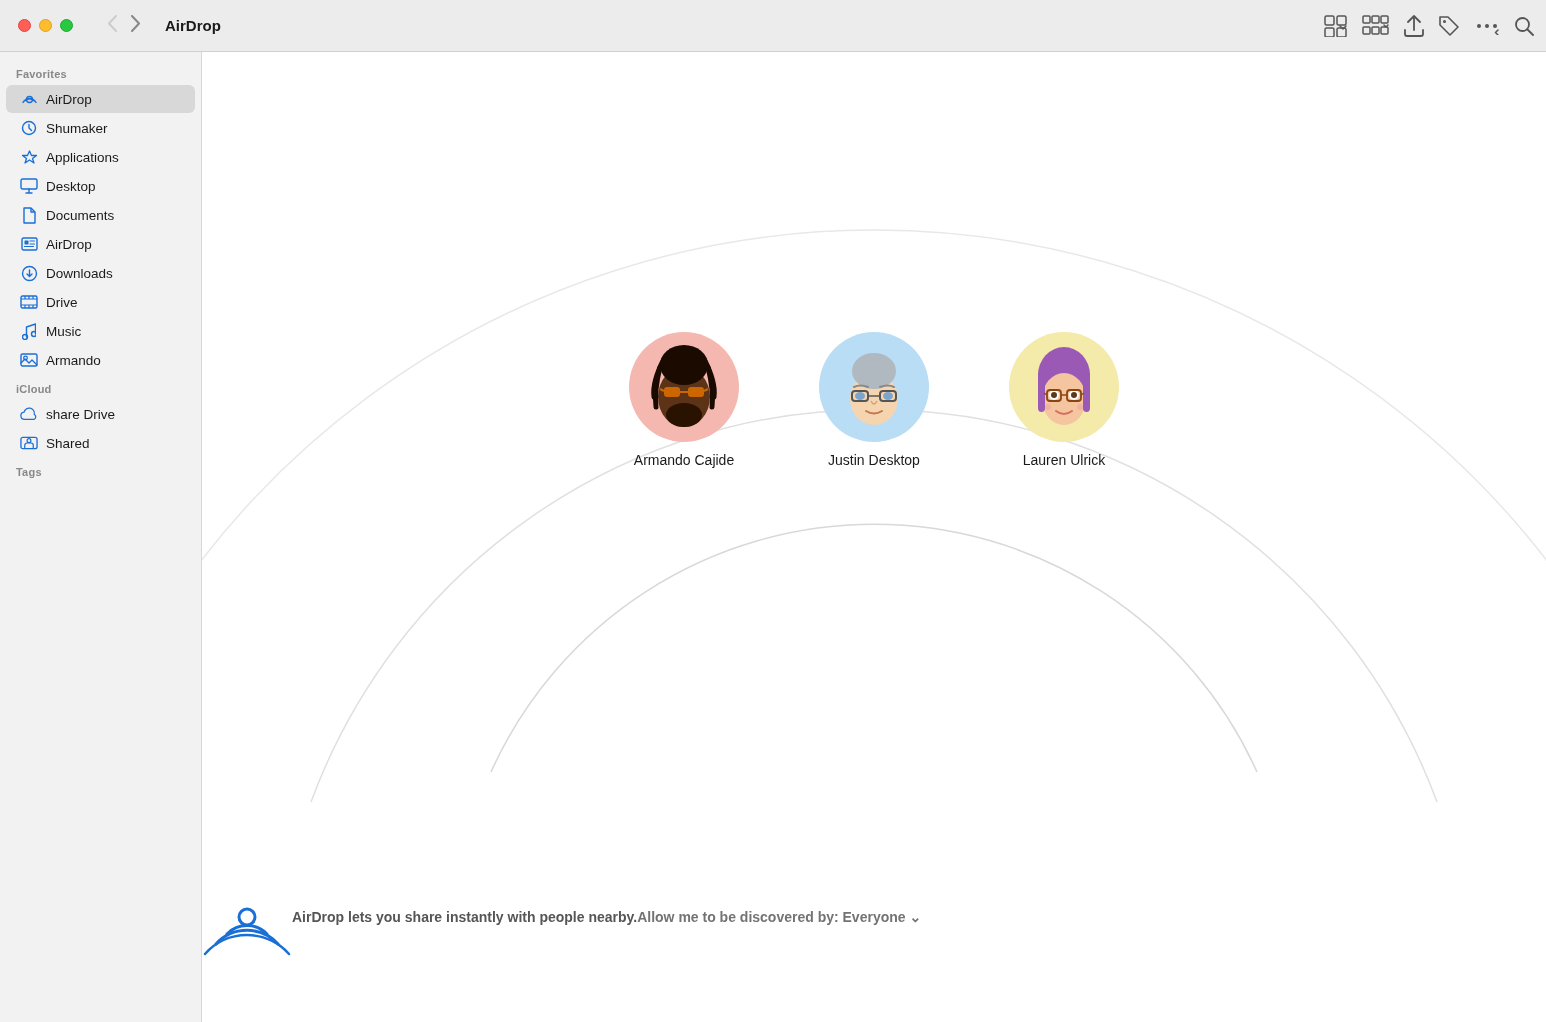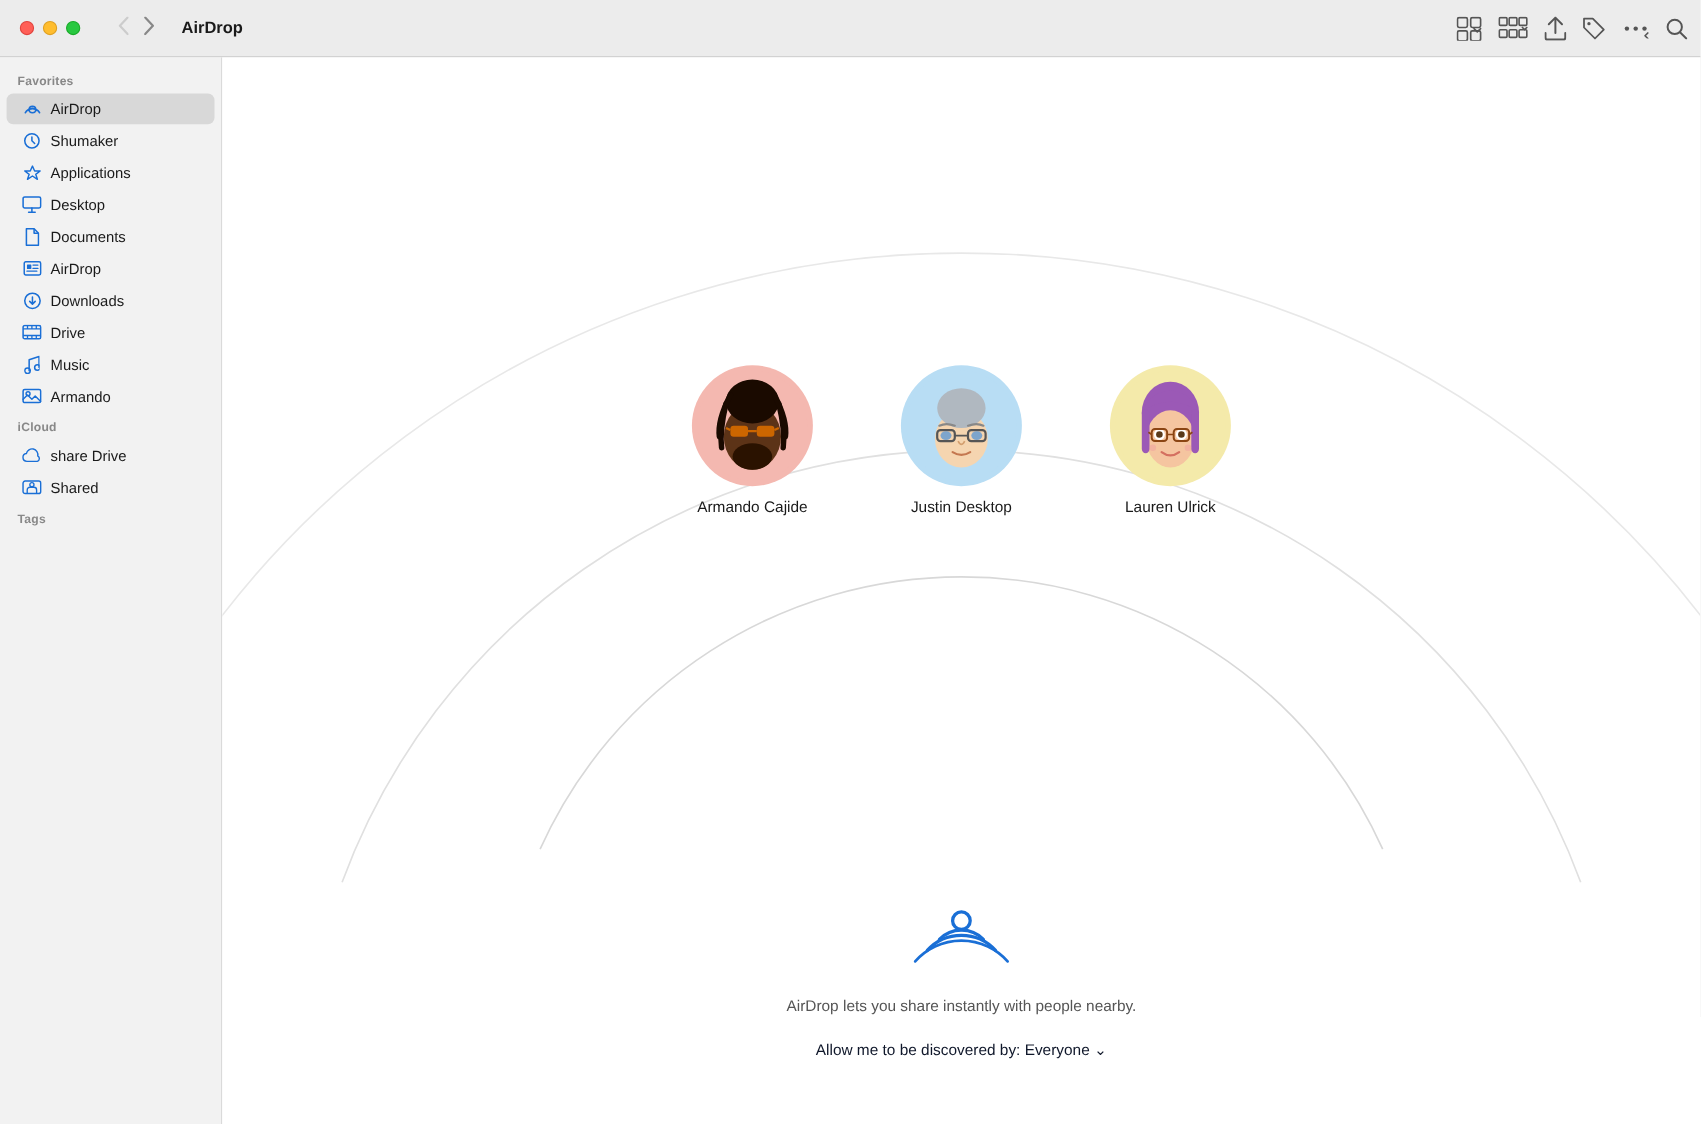--- a/index.html
+++ b/index.html
@@ -195,9 +195,10 @@
       left: 0;
       right: 0;
       display: flex;
-      flex-direction: column;
-      align-items: center;
-      gap: 24px;
+      flex-direction: row;
+      align-items: center;
+      gap: 0;
+      font-weight: bold;
     }
     .airdrop-radar {
       width: 90px;

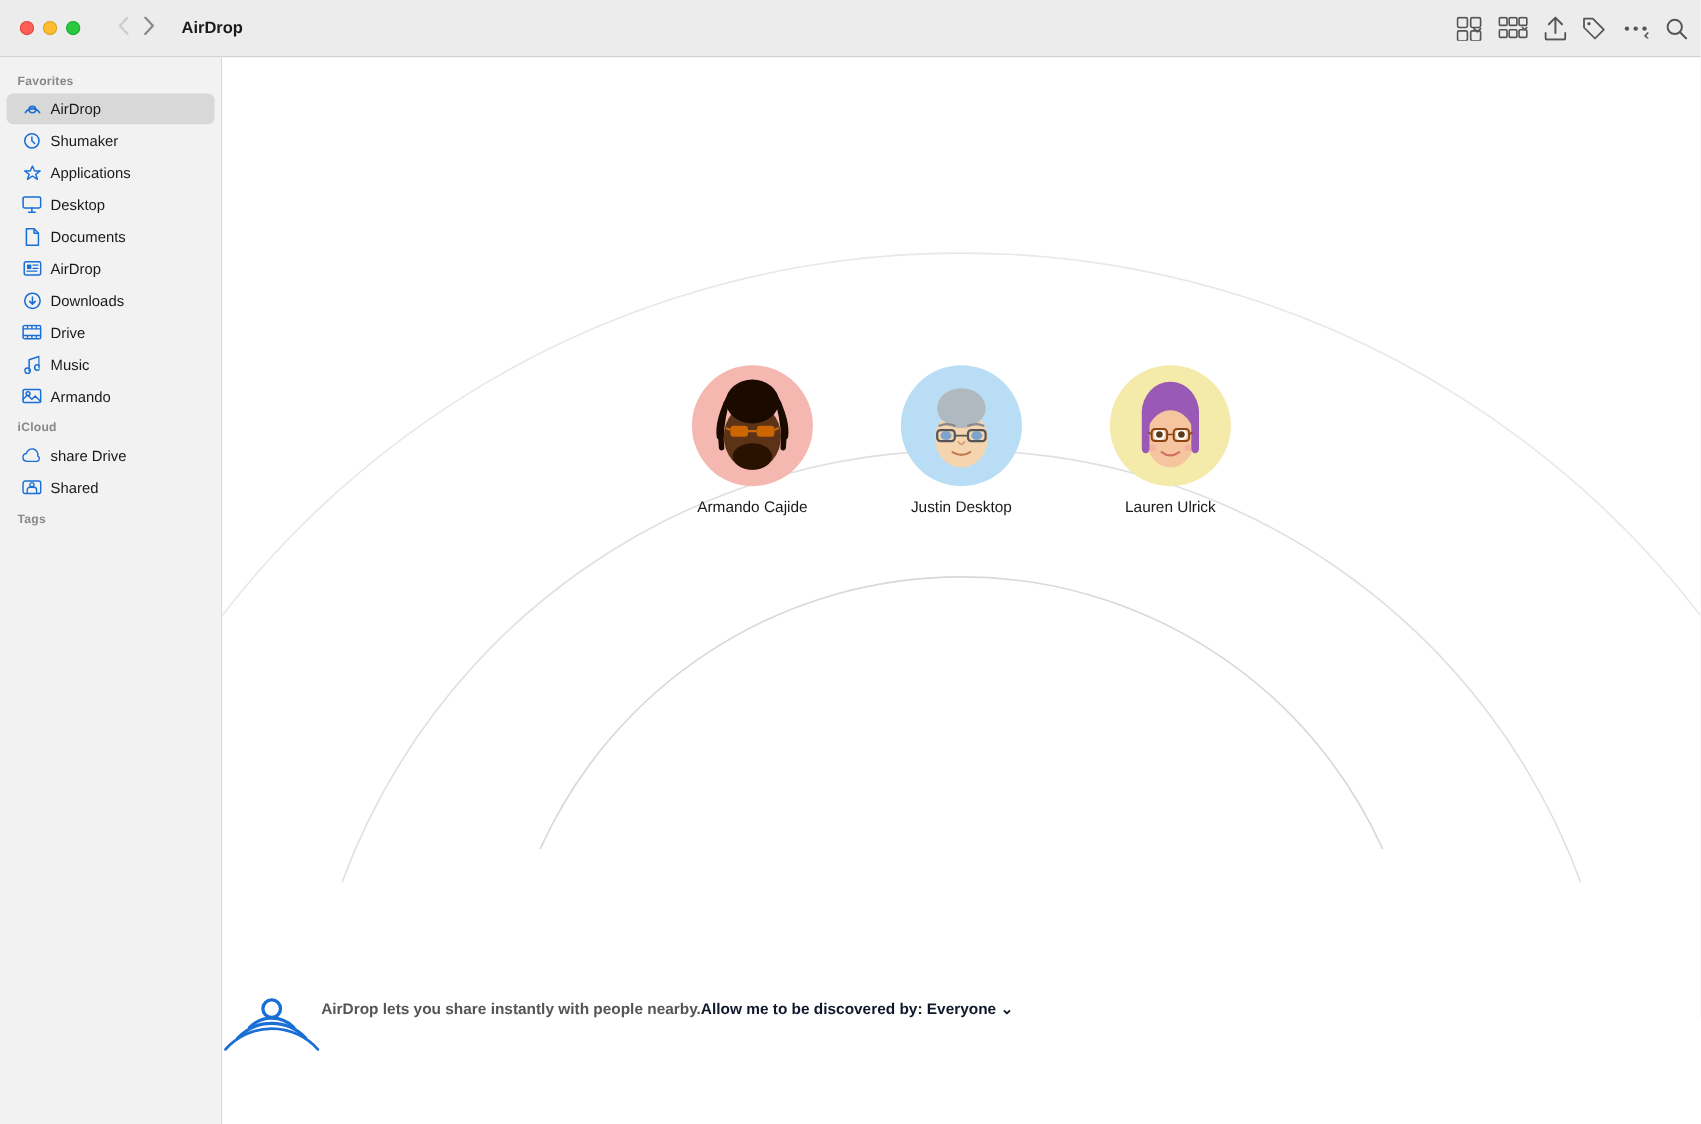--- a/index.html
+++ b/index.html
@@ -211,7 +211,7 @@
     }
     .airdrop-discovery {
       font-size: 14px;
-      color: #0f172a;
+      color: #737373;
       cursor: pointer;
       display: flex;
       align-items: center;

